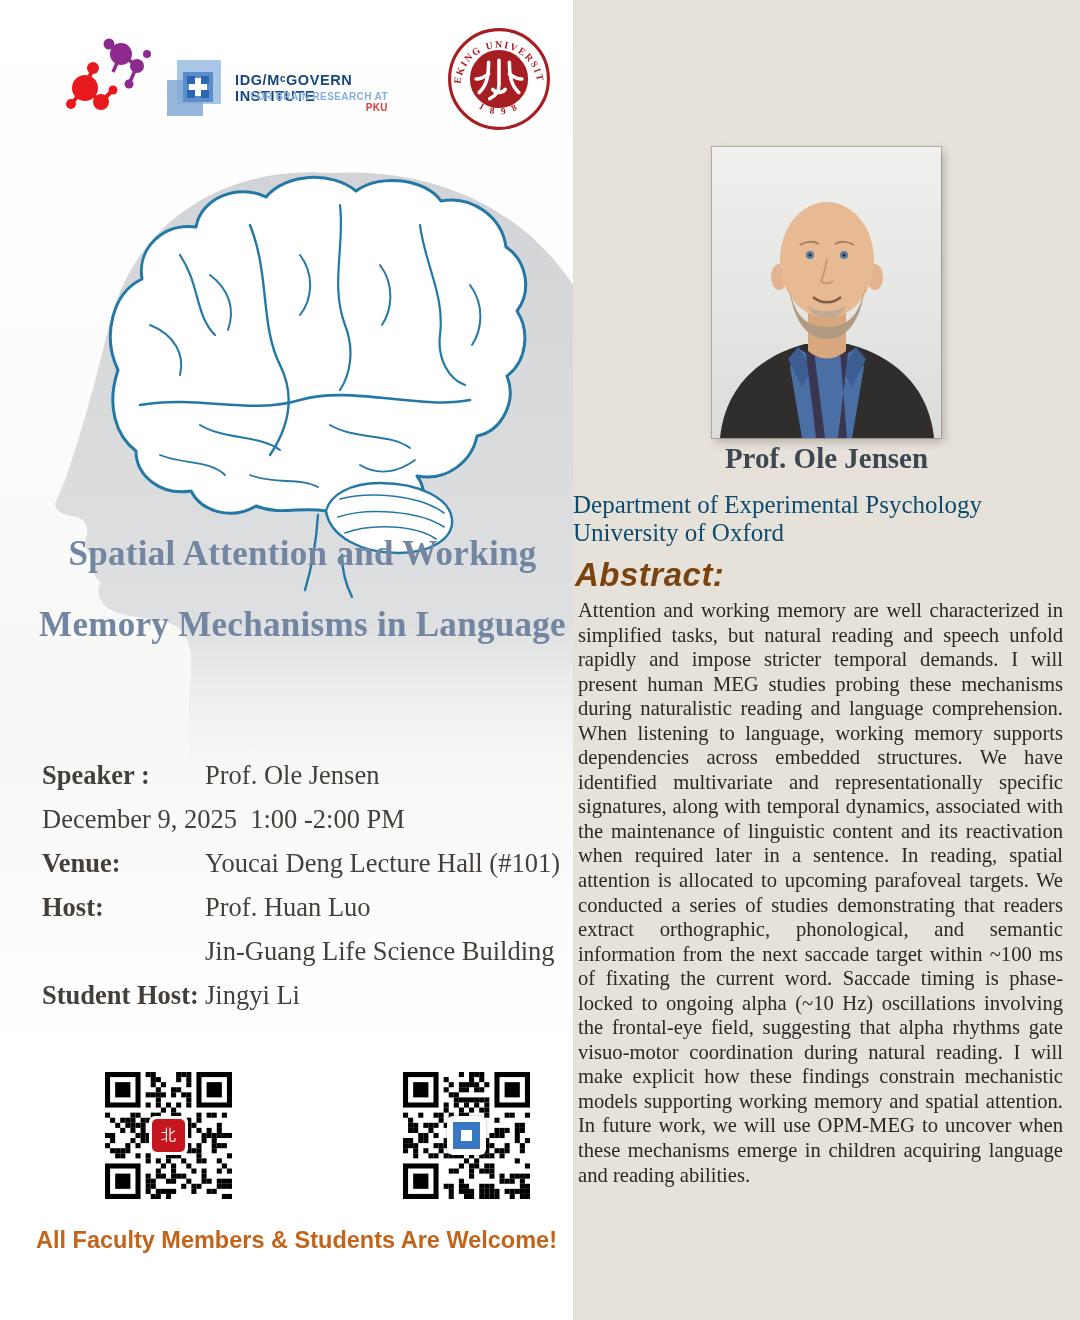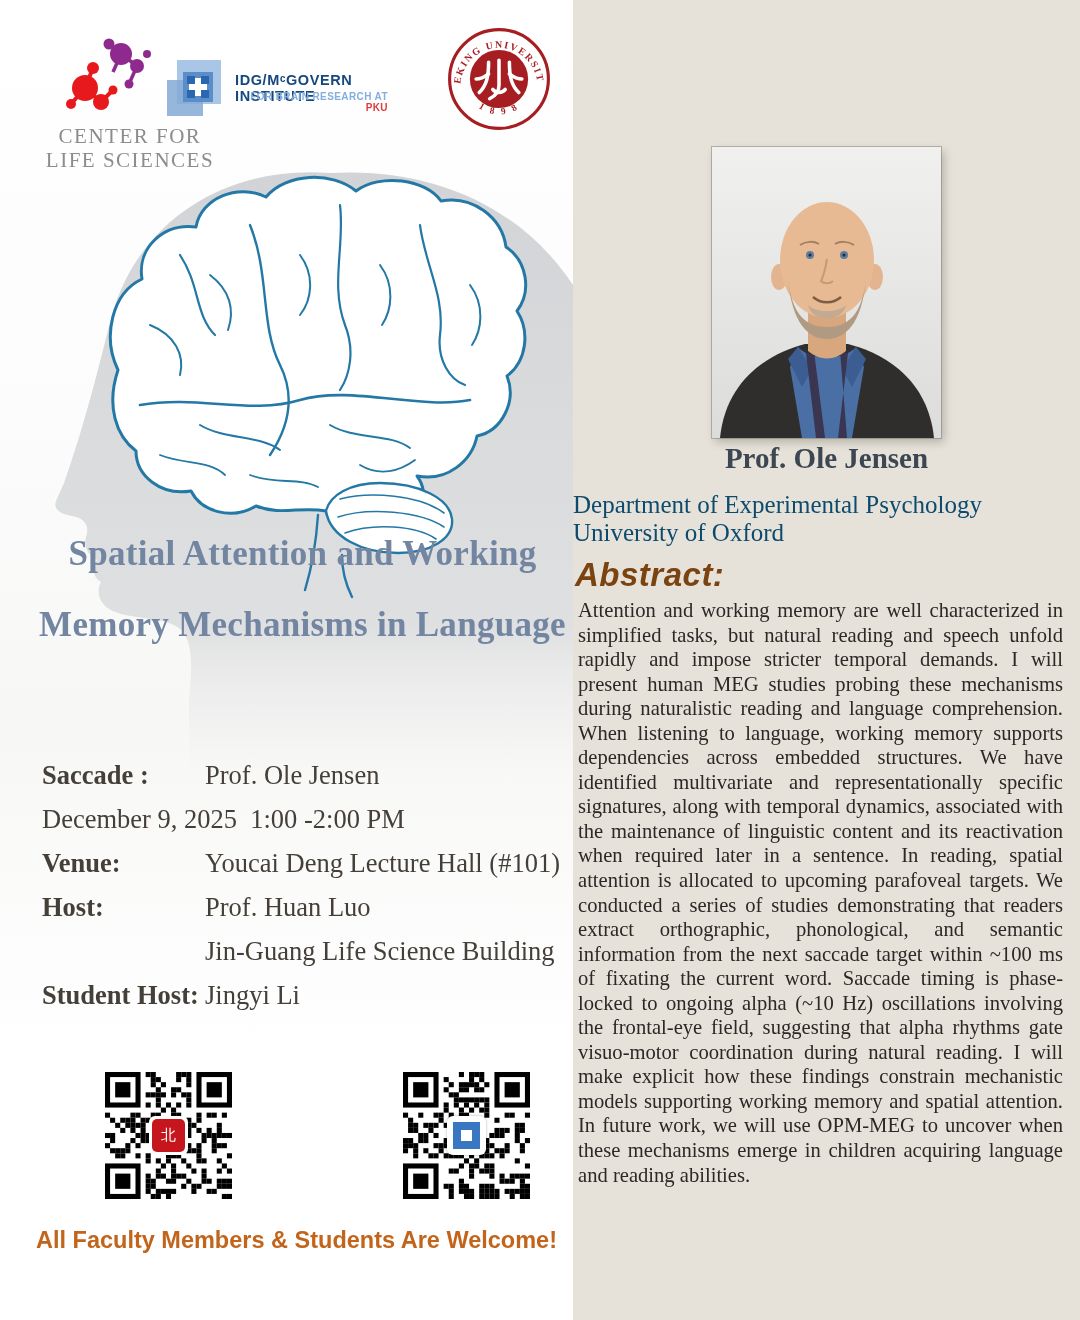--- a/index.html
+++ b/index.html
@@ -92,10 +92,6 @@
       <circle cx="74" cy="52" r="4.5" fill="#8e2a8e"></circle>
       <circle cx="92" cy="22" r="4" fill="#8e2a8e"></circle>
     </svg>
-    <div class="cls-wordmark">
-      <div>CENTER FOR</div>
-      <div>LIFE SCIENCES</div>
-    </div>
   </div>
 
   <div class="idg-logo">

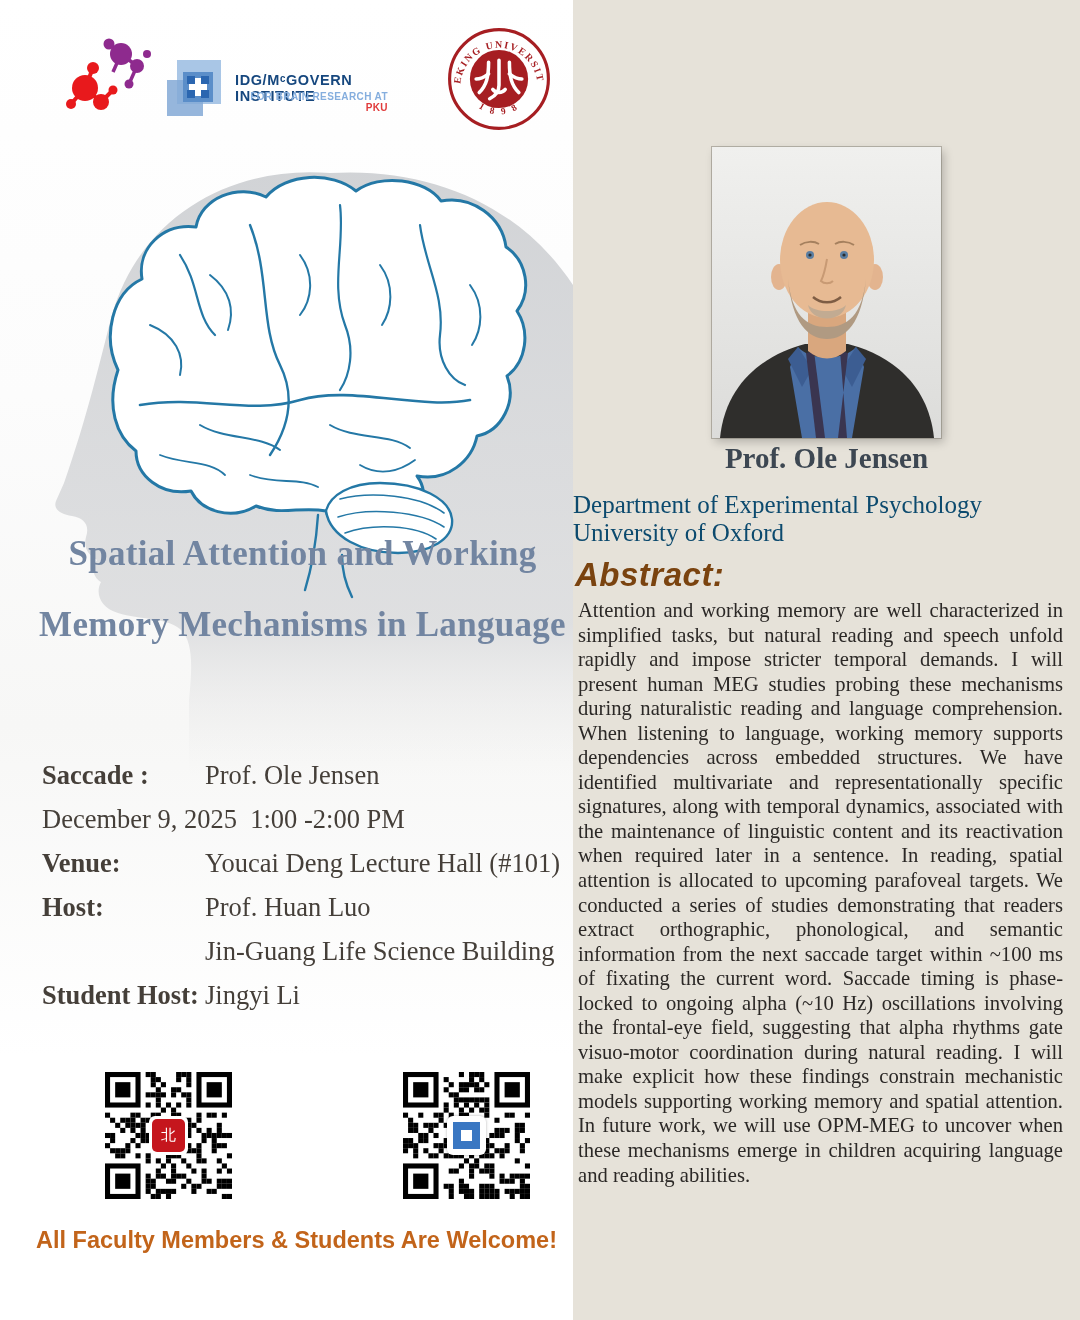--- a/index.html
+++ b/index.html
@@ -206,7 +206,7 @@
 
   <div class="details">
     <div class="row">
-      <span class="lbl">Saccade :</span>
+      <span class="lbl">Speaker :</span>
       <span class="val">Prof. Ole Jensen</span>
     </div>
     <div class="row">

